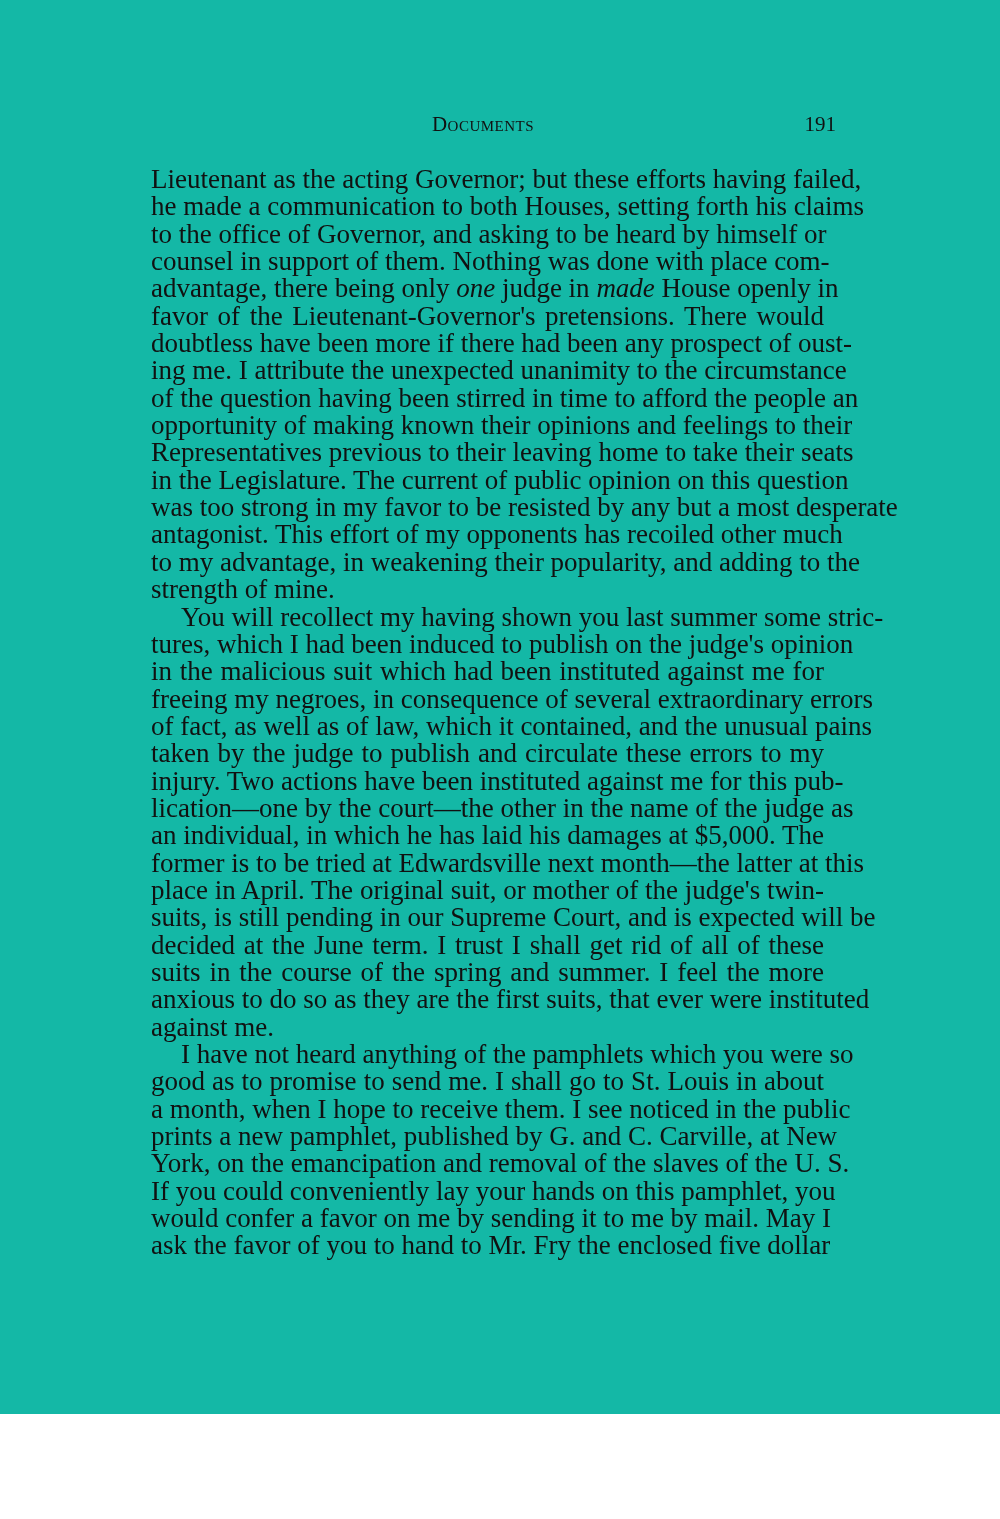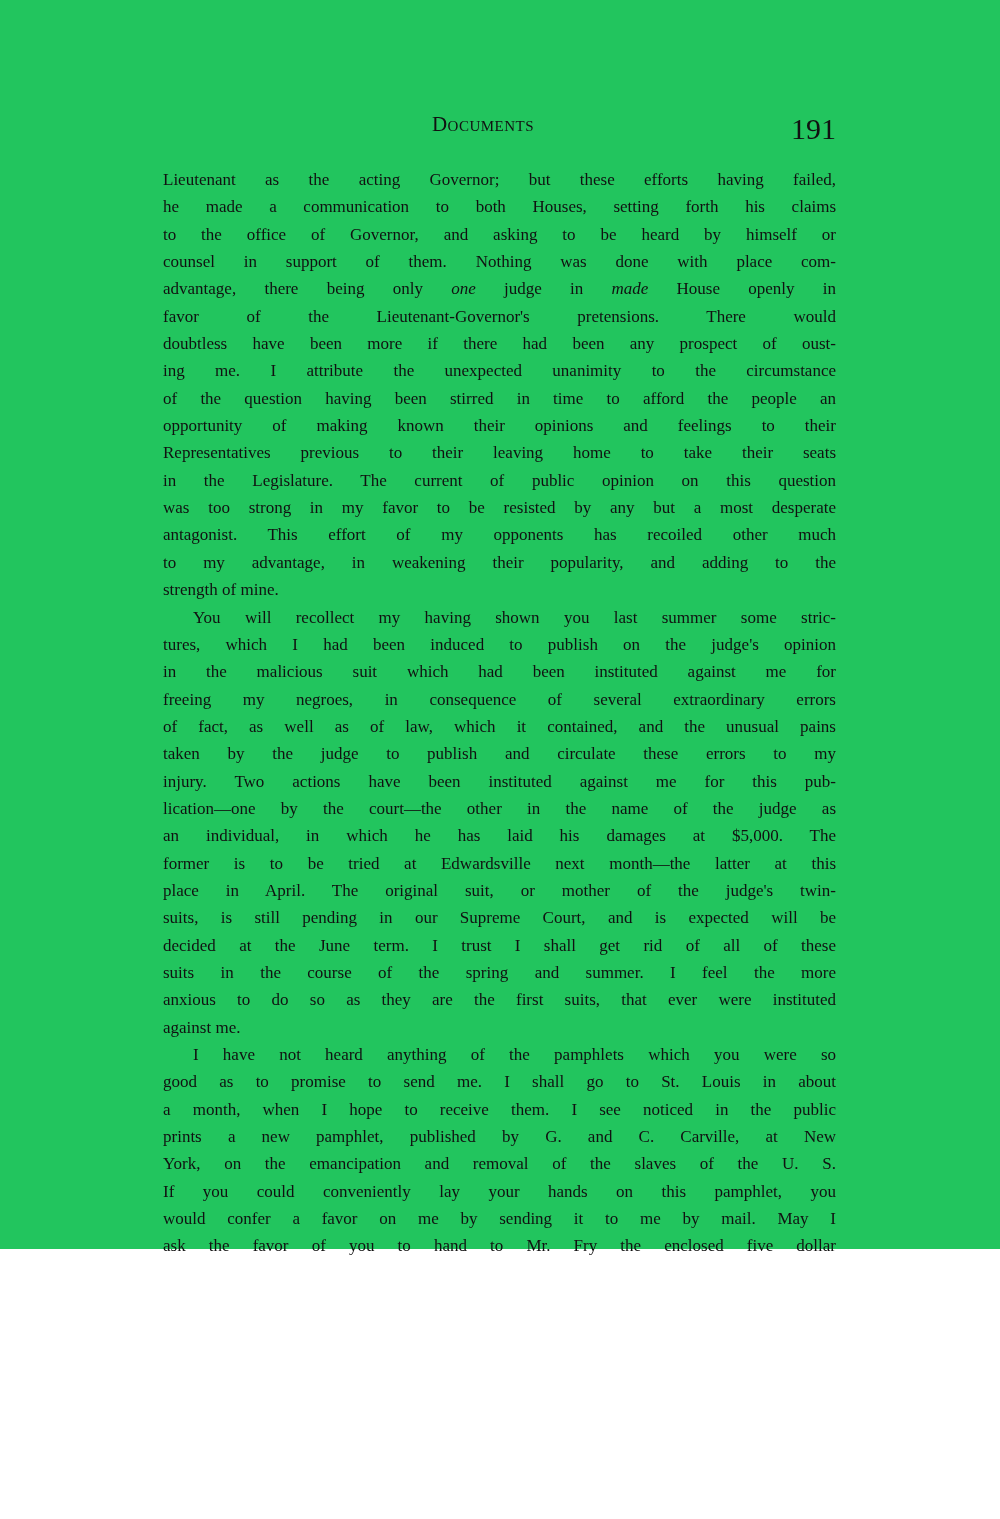--- a/index.html
+++ b/index.html
@@ -5,8 +5,8 @@
   html, body { margin: 0; padding: 0; background: #ffffff; }
   body { width: 1000px; height: 1519px; position: relative; overflow: hidden; }
   .page {
-    position: absolute; left: 0; top: 0; width: 1000px; height: 1249px;
-    background: #22c55e; color: #111111;
+    position: absolute; left: 0; top: 0; width: 1000px; height: 1414px;
+    background: #14b8a6; color: #111111;
     font-family: "DejaVu Serif", "Liberation Serif", serif;
   }
   .running-head {

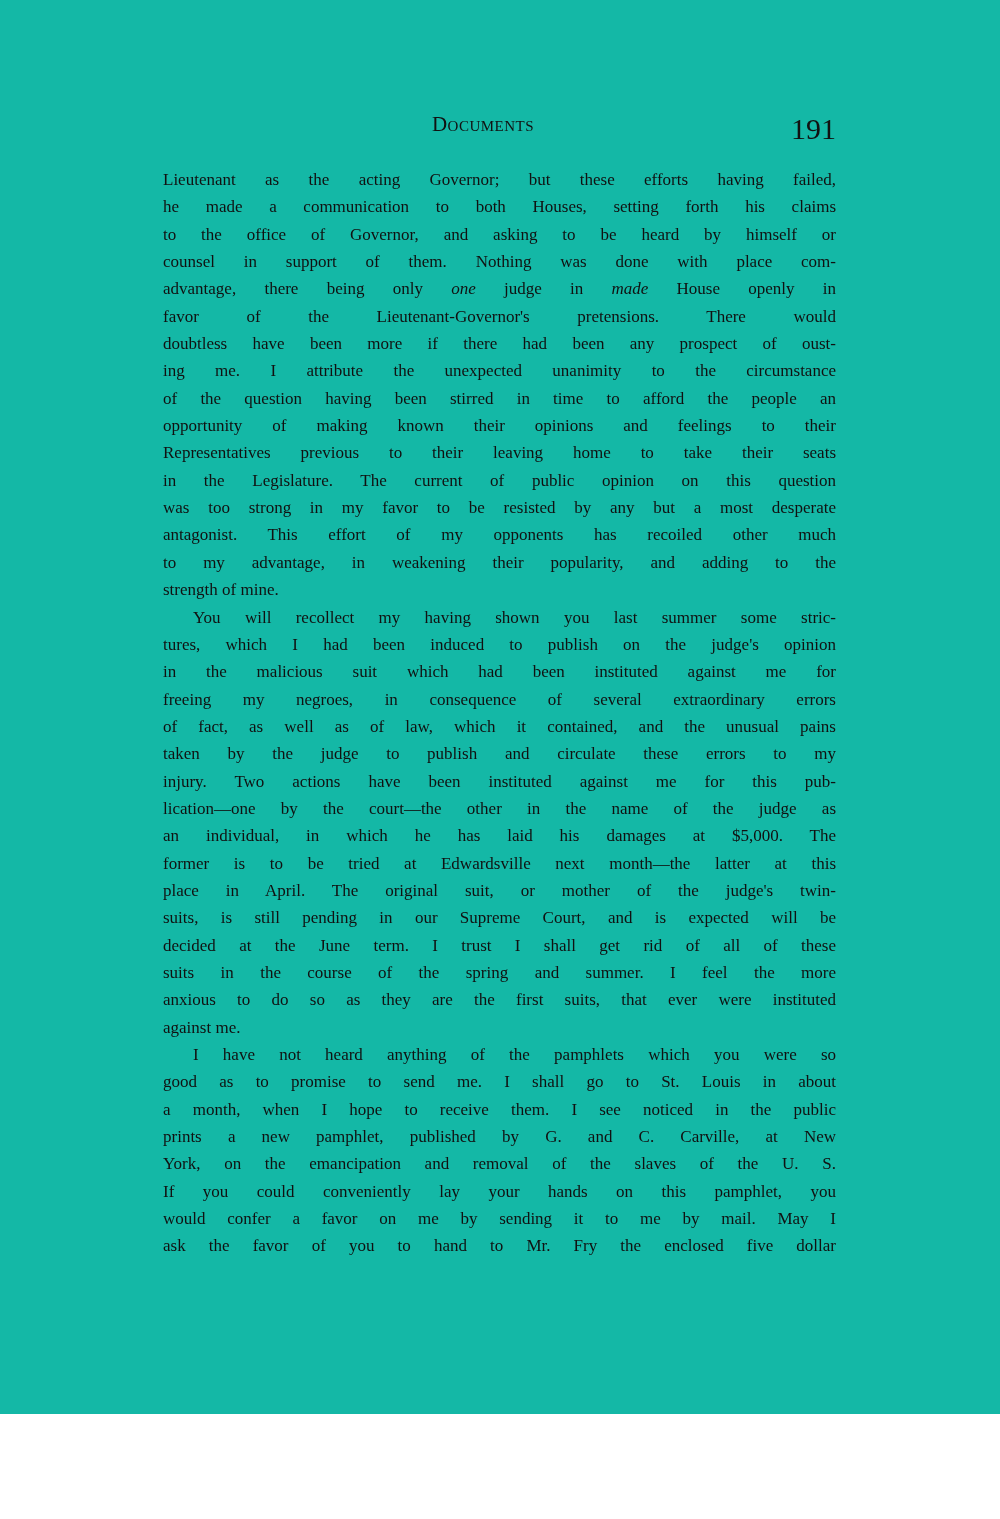--- a/index.html
+++ b/index.html
@@ -18,7 +18,7 @@
     font-size: 21px; letter-spacing: 0.5px; font-variant: small-caps;
   }
   .page-number {
-    position: absolute; right: 0; top: 0; font-size: 30px;
+    position: absolute; right: 0; top: 0; font-size: 21px;
   }
   .body-text {
     position: absolute; top: 166px; left: 163px; width: 673px;

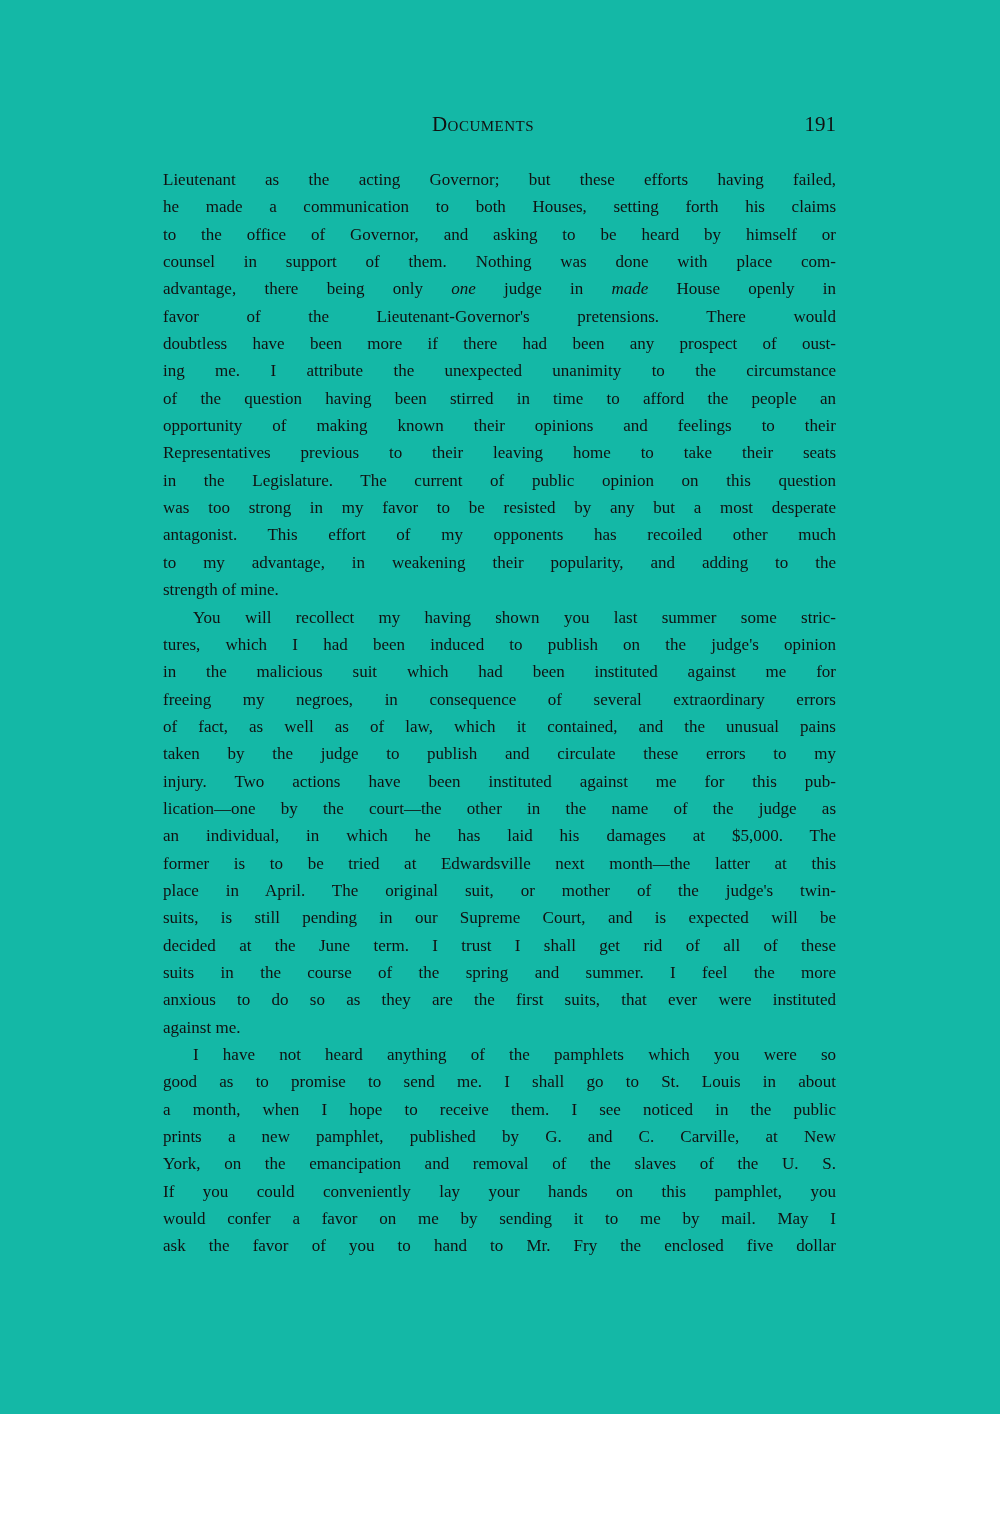--- a/index.html
+++ b/index.html
@@ -21,9 +21,9 @@
     position: absolute; right: 0; top: 0; font-size: 21px;
   }
   .body-text {
-    position: absolute; top: 166px; left: 163px; width: 673px;
+    position: absolute; top: 166px; left: 151px; width: 673px;
     font-family: "Liberation Serif", serif;
-    font-size: 17px; line-height: 27.35px;
+    font-size: 27px; line-height: 27.35px;
   }
   .line {
     display: block; height: 27.35px; white-space: nowrap;

